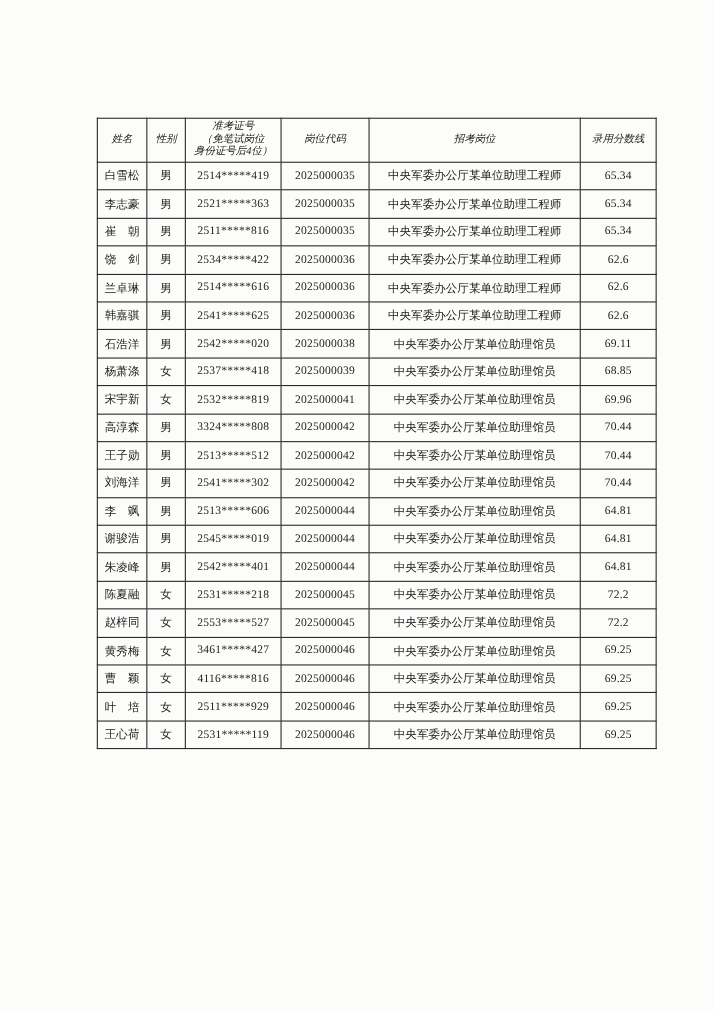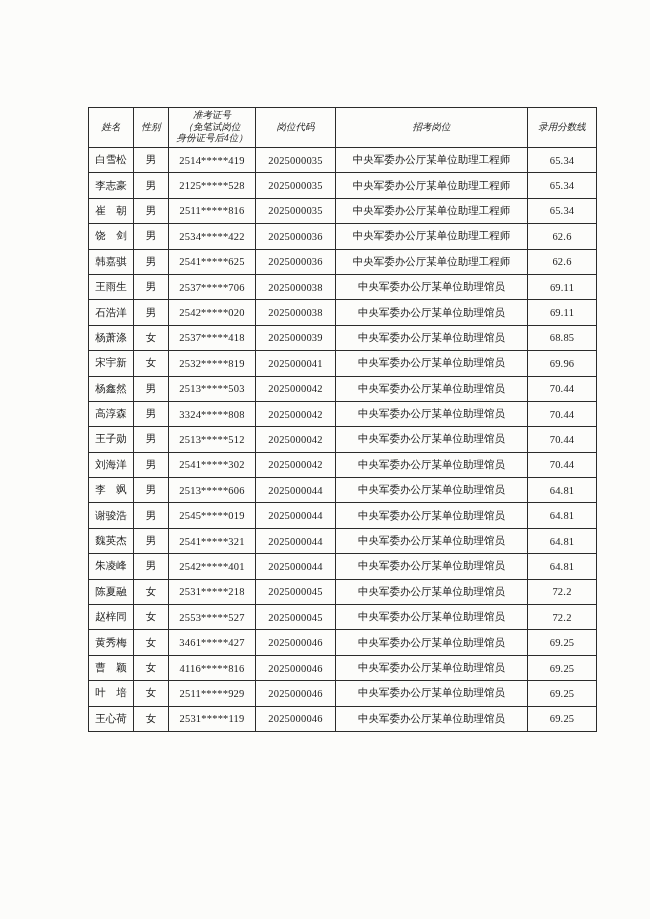--- a/index.html
+++ b/index.html
@@ -89,7 +89,7 @@
         <tr>
     <td class="cell-name">李志豪</td>
     <td class="cell-gender">男</td>
-    <td class="cell-ticket">2125*****528</td>
+    <td class="cell-ticket">2521*****363</td>
     <td class="cell-code">2025000035</td>
     <td class="cell-pos">中央军委办公厅某单位助理工程师</td>
     <td class="cell-score">65.34</td>

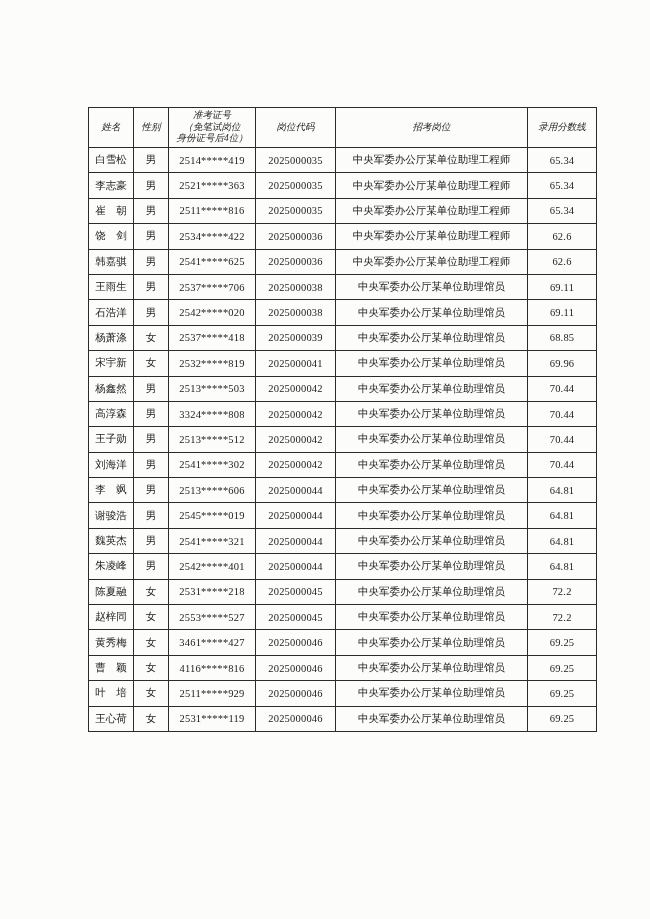--- a/index.html
+++ b/index.html
@@ -111,6 +111,14 @@
     <td class="cell-score">62.6</td>
   </tr>
         <tr>
+    <td class="cell-name">兰卓琳</td>
+    <td class="cell-gender">男</td>
+    <td class="cell-ticket">2514*****616</td>
+    <td class="cell-code">2025000036</td>
+    <td class="cell-pos">中央军委办公厅某单位助理工程师</td>
+    <td class="cell-score">62.6</td>
+  </tr>
+        <tr>
     <td class="cell-name">韩嘉骐</td>
     <td class="cell-gender">男</td>
     <td class="cell-ticket">2541*****625</td>

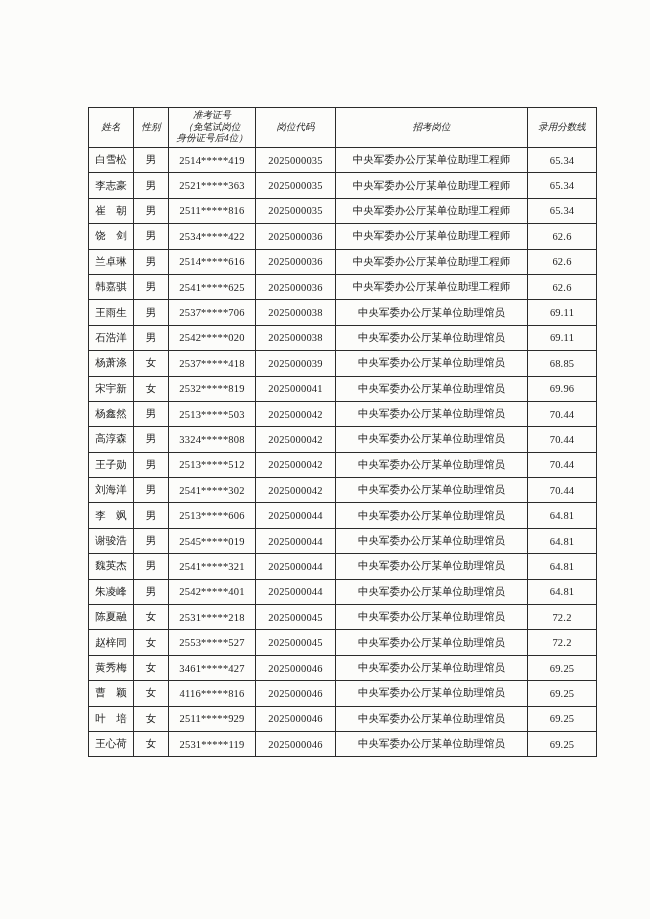--- a/index.html
+++ b/index.html
@@ -127,14 +127,6 @@
     <td class="cell-score">62.6</td>
   </tr>
         <tr>
-    <td class="cell-name">王雨生</td>
-    <td class="cell-gender">男</td>
-    <td class="cell-ticket">2537*****706</td>
-    <td class="cell-code">2025000038</td>
-    <td class="cell-pos">中央军委办公厅某单位助理馆员</td>
-    <td class="cell-score">69.11</td>
-  </tr>
-        <tr>
     <td class="cell-name">石浩洋</td>
     <td class="cell-gender">男</td>
     <td class="cell-ticket">2542*****020</td>

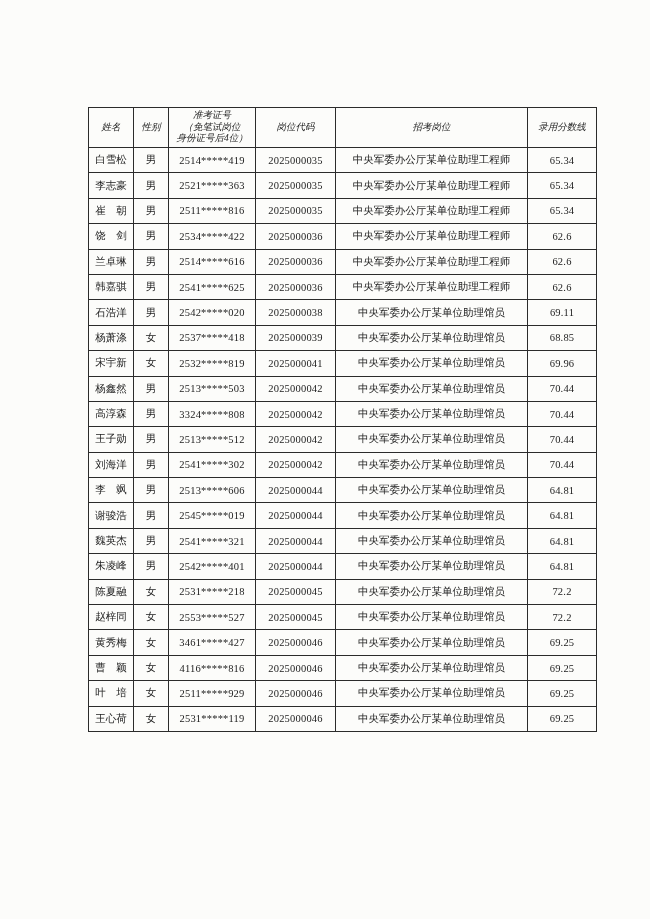--- a/index.html
+++ b/index.html
@@ -151,14 +151,6 @@
     <td class="cell-score">69.96</td>
   </tr>
         <tr>
-    <td class="cell-name">杨鑫然</td>
-    <td class="cell-gender">男</td>
-    <td class="cell-ticket">2513*****503</td>
-    <td class="cell-code">2025000042</td>
-    <td class="cell-pos">中央军委办公厅某单位助理馆员</td>
-    <td class="cell-score">70.44</td>
-  </tr>
-        <tr>
     <td class="cell-name">高淳森</td>
     <td class="cell-gender">男</td>
     <td class="cell-ticket">3324*****808</td>

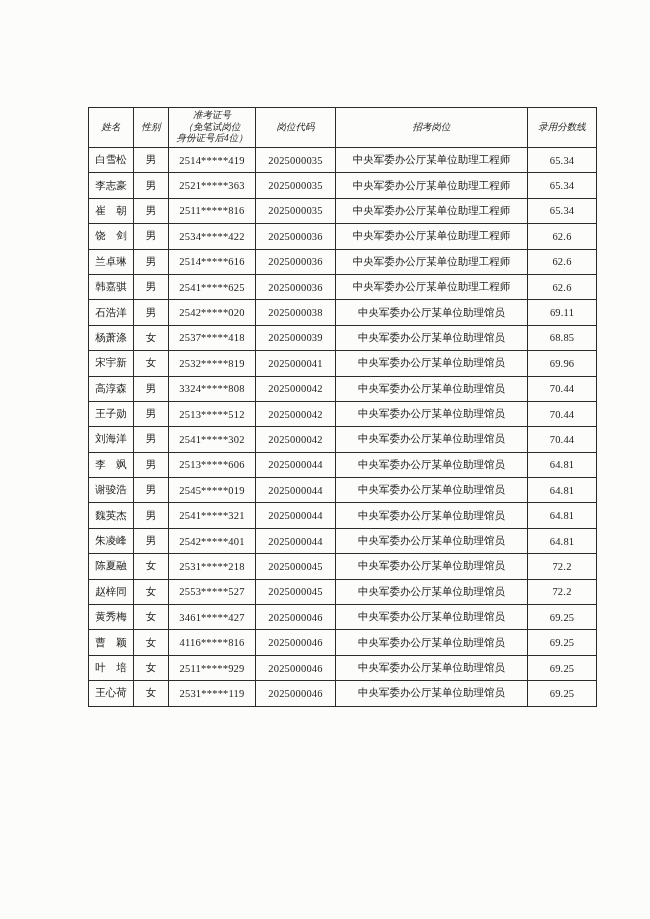--- a/index.html
+++ b/index.html
@@ -191,14 +191,6 @@
     <td class="cell-score">64.81</td>
   </tr>
         <tr>
-    <td class="cell-name">魏英杰</td>
-    <td class="cell-gender">男</td>
-    <td class="cell-ticket">2541*****321</td>
-    <td class="cell-code">2025000044</td>
-    <td class="cell-pos">中央军委办公厅某单位助理馆员</td>
-    <td class="cell-score">64.81</td>
-  </tr>
-        <tr>
     <td class="cell-name">朱凌峰</td>
     <td class="cell-gender">男</td>
     <td class="cell-ticket">2542*****401</td>

